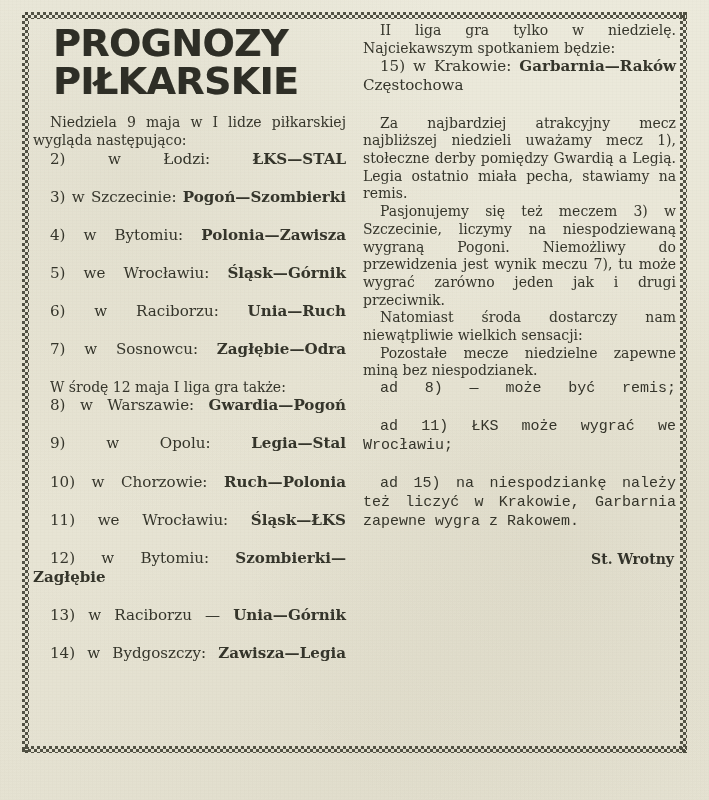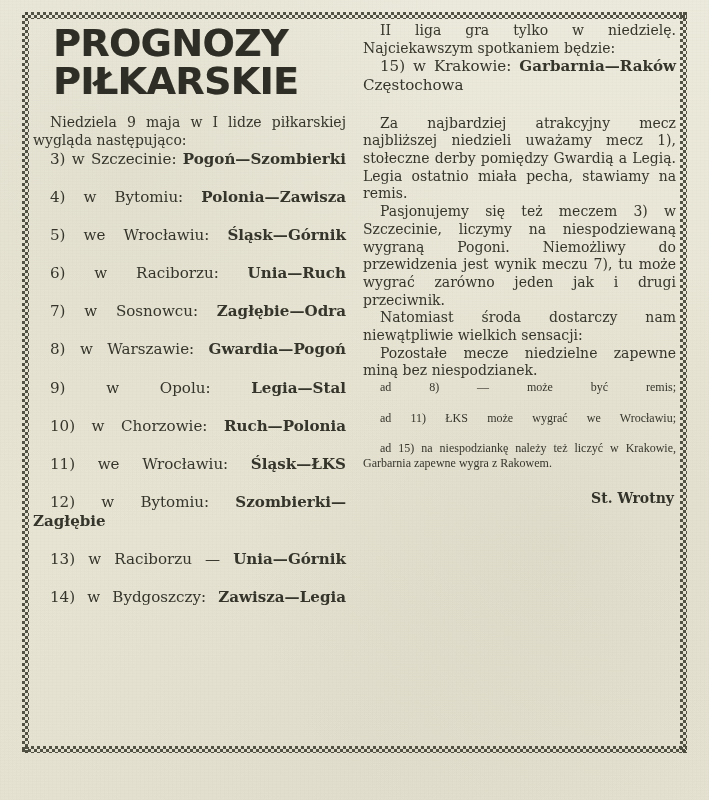--- a/index.html
+++ b/index.html
@@ -160,6 +160,7 @@
       <p class="para indent" id="intro-para">Niedziela 9 maja w I lidze piłkarskiej wygląda następująco:</p>
 
       <div id="sunday-fixture-list">
+          <p class="fixture"><span>2) </span><span>w Łodzi: </span><span class="teams">ŁKS—STAL</span></p>
           <p class="fixture"><span>3) </span><span>w Szczecinie: </span><span class="teams">Pogoń—Szombierki</span></p>
           <p class="fixture"><span>4) </span><span>w Bytomiu: </span><span class="teams">Polonia—Zawisza</span></p>
           <p class="fixture"><span>5) </span><span>we Wrocławiu: </span><span class="teams">Śląsk—Górnik</span></p>

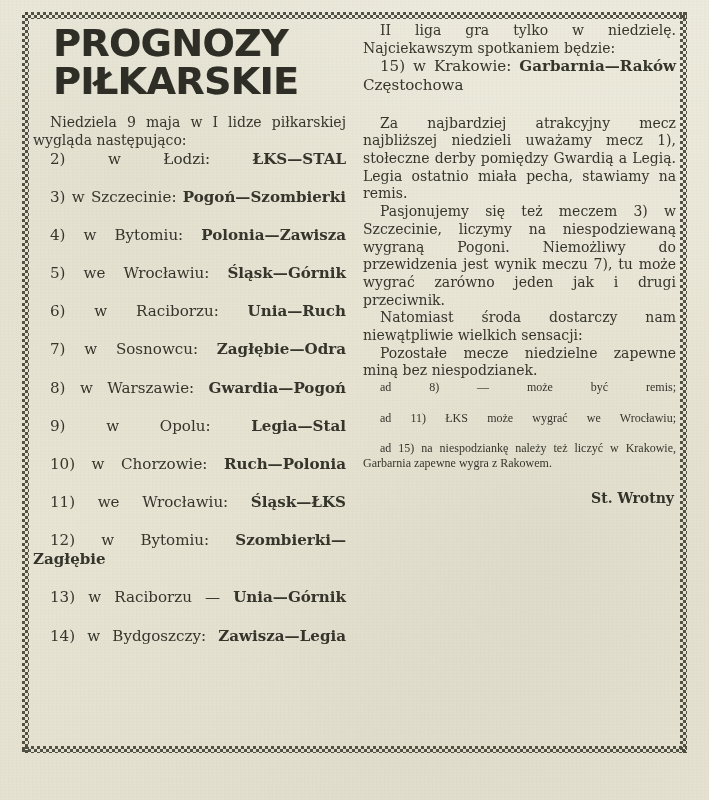--- a/index.html
+++ b/index.html
@@ -168,6 +168,7 @@
           <p class="fixture"><span>7) </span><span>w Sosnowcu: </span><span class="teams">Zagłębie—Odra</span></p>
         </div>
 
+      <p class="para indent">W środę 12 maja I liga gra także:</p>
 
       <div id="midweek-fixture-list">
           <p class="fixture"><span>8) </span><span>w Warszawie: </span><span class="teams">Gwardia—Pogoń</span></p>

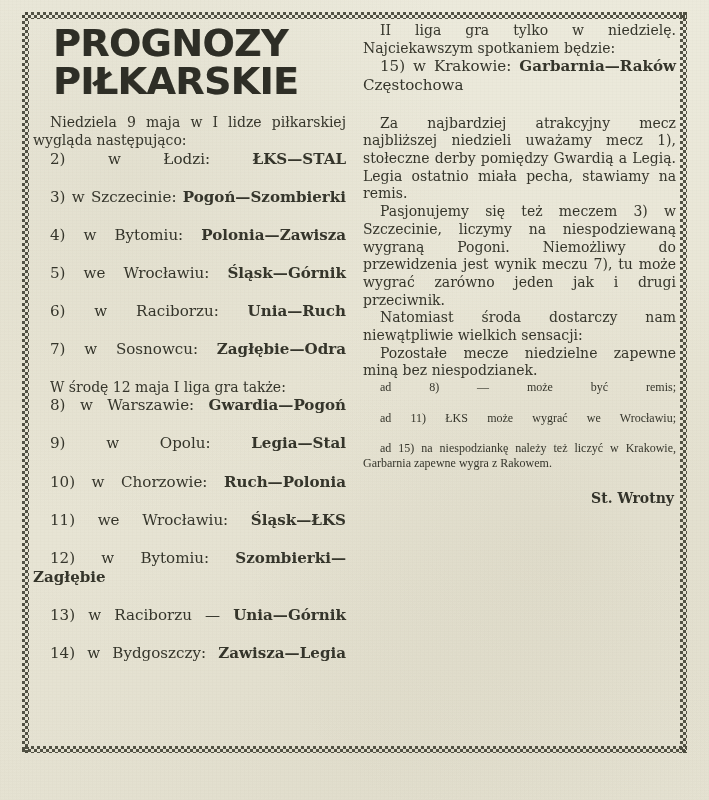--- a/index.html
+++ b/index.html
@@ -113,8 +113,8 @@
   .fixture .teams { font-weight: bold; margin-top: 10px; }
 
   .adline {
-    font-family: Liberation Serif, serif;
-    font-size: 12px;
+    font-family: Liberation Mono, monospace;
+    font-size: 15px;
     line-height: 1.265;
     text-align: justify;
     text-justify: inter-word;

